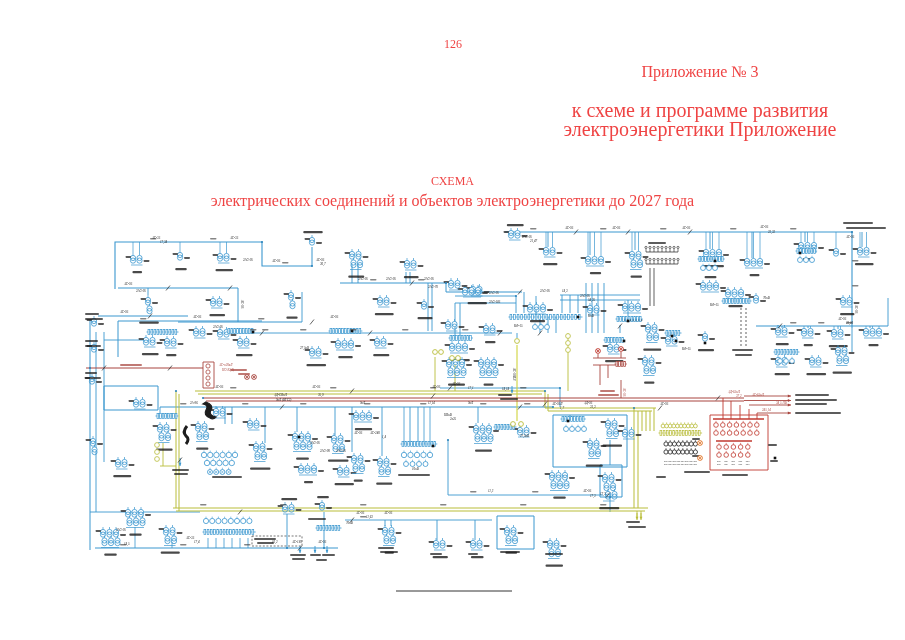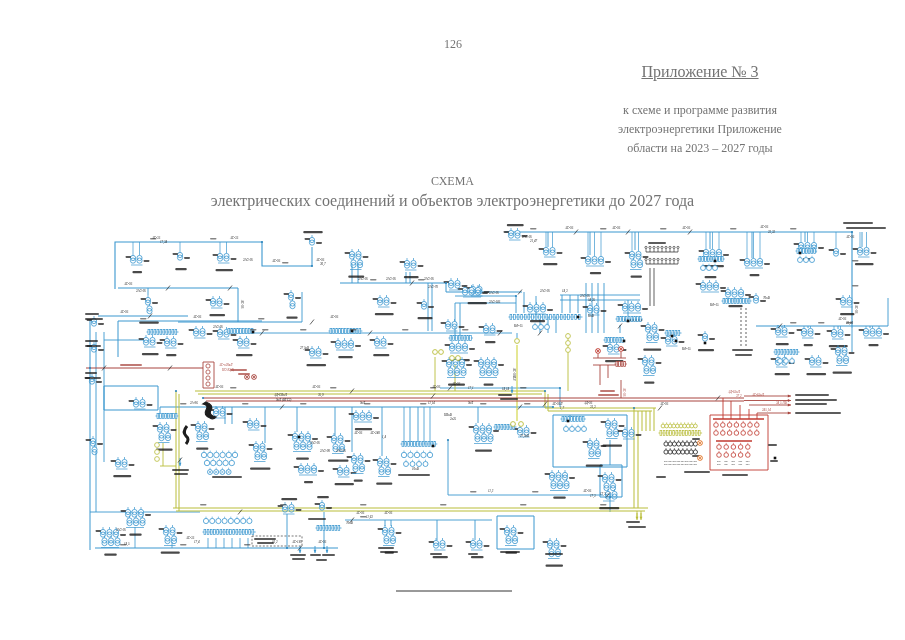--- a/index.html
+++ b/index.html
@@ -4,7 +4,7 @@
 <style>
   html,body{margin:0;padding:0;background:#ffffff;}
   #page{position:relative;width:905px;height:640px;background:#ffffff;overflow:hidden;
-        font-family:"Liberation Serif","DejaVu Serif",serif;color:#737373;}
+        font-family:"Liberation Serif","DejaVu Serif",serif;color:#ef4444;}
   #page-number{position:absolute;left:444px;top:37px;font-size:12px;}
   #appendix{position:absolute;left:540px;top:63px;width:320px;text-align:center;font-size:16px;text-decoration:underline;}
   #refblock{position:absolute;left:540px;top:101px;width:320px;text-align:center;font-size:12px;line-height:19px;}

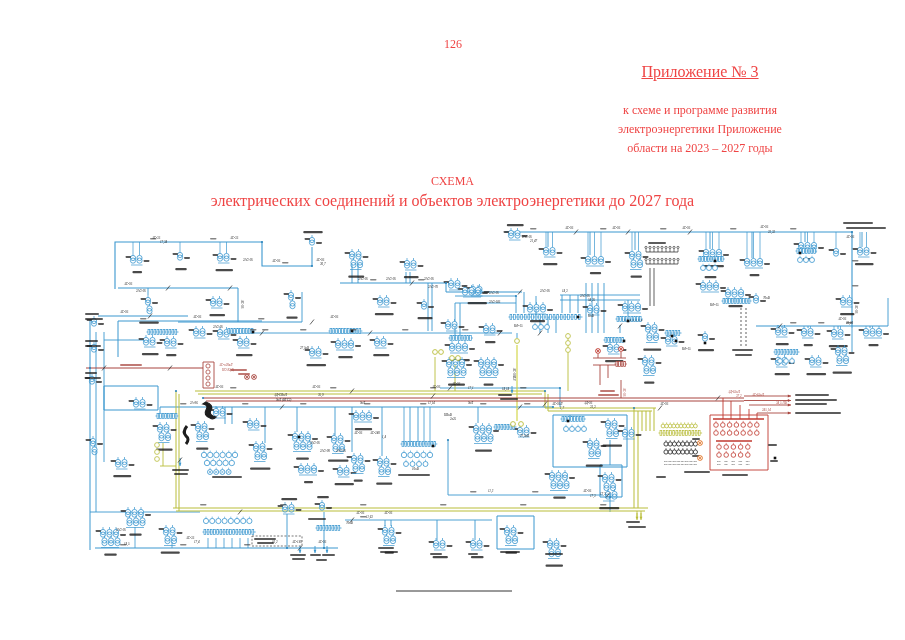--- a/index.html
+++ b/index.html
@@ -6,7 +6,7 @@
   #page{position:relative;width:905px;height:640px;background:#ffffff;overflow:hidden;
         font-family:"Liberation Serif","DejaVu Serif",serif;color:#ef4444;}
   #page-number{position:absolute;left:444px;top:37px;font-size:12px;}
-  #appendix{position:absolute;left:540px;top:63px;width:320px;text-align:center;font-size:16px;text-decoration:underline;}
+  #appendix{position:absolute;left:540px;top:63px;width:320px;text-align:center;font-size:16px;}
   #refblock{position:absolute;left:540px;top:101px;width:320px;text-align:center;font-size:12px;line-height:19px;}
   #title{position:absolute;left:0px;top:174px;width:905px;text-align:center;font-size:12px;}
   #subtitle{position:absolute;left:0px;top:192px;width:905px;text-align:center;font-size:16px;}

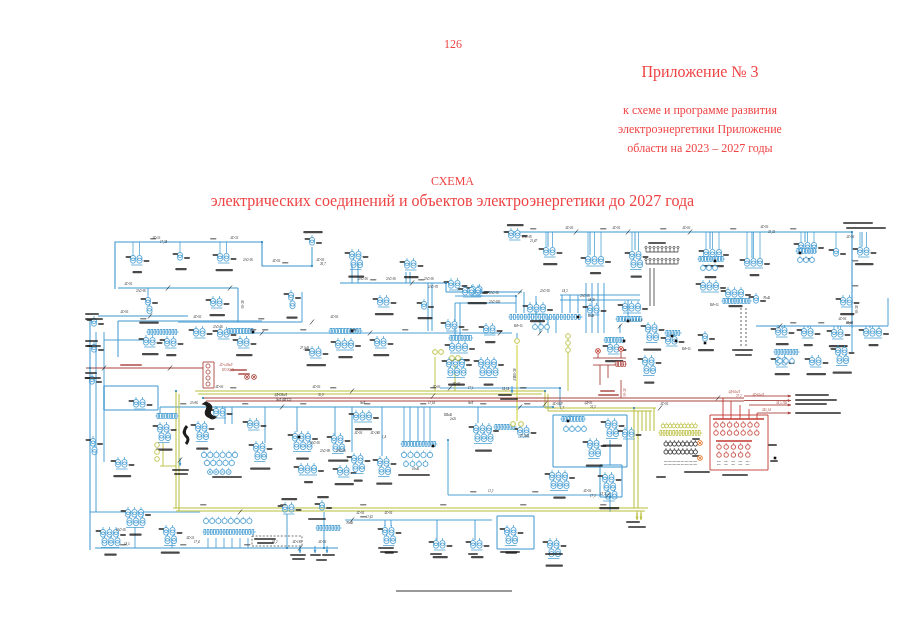--- a/index.html
+++ b/index.html
@@ -7,7 +7,7 @@
         font-family:"Liberation Serif","DejaVu Serif",serif;color:#ef4444;}
   #page-number{position:absolute;left:444px;top:37px;font-size:12px;}
   #appendix{position:absolute;left:540px;top:63px;width:320px;text-align:center;font-size:16px;}
-  #refblock{position:absolute;left:540px;top:101px;width:320px;text-align:center;font-size:12px;line-height:19px;}
+  #refblock{position:absolute;left:540px;top:101px;width:320px;text-align:center;font-size:20px;line-height:19px;}
   #title{position:absolute;left:0px;top:174px;width:905px;text-align:center;font-size:12px;}
   #subtitle{position:absolute;left:0px;top:192px;width:905px;text-align:center;font-size:16px;}
   #schematic{position:absolute;left:0;top:0;}

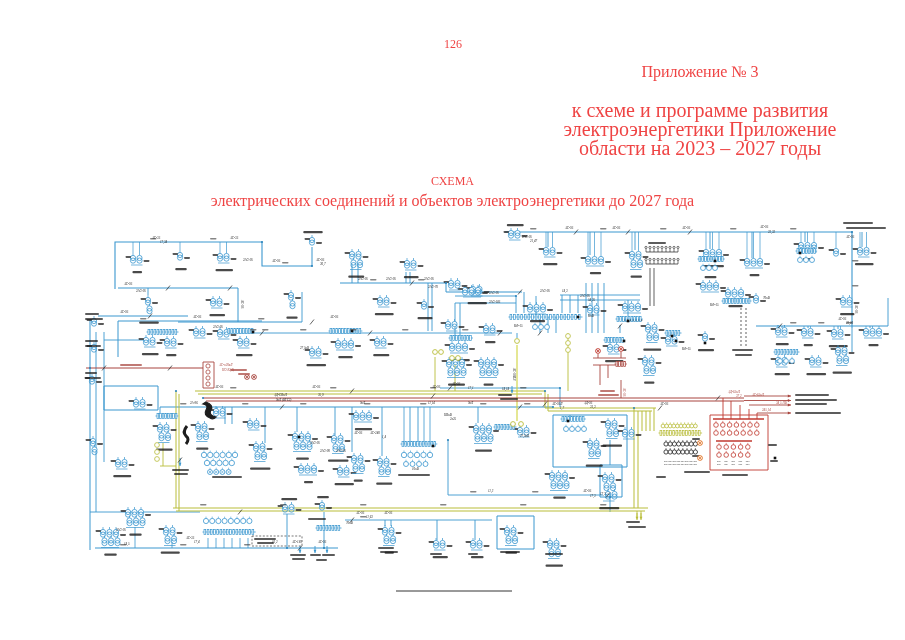--- a/index.html
+++ b/index.html
@@ -21,7 +21,6 @@
   <div id="refblock">
     <div>к схеме и программе развития</div>
     <div>электроэнергетики Приложение</div>
-    <div>области на 2023 – 2027 годы</div>
   </div>
   <div id="title">СХЕМА</div>
   <div id="subtitle">электрических соединений и объектов электроэнергетики до 2027 года</div>

